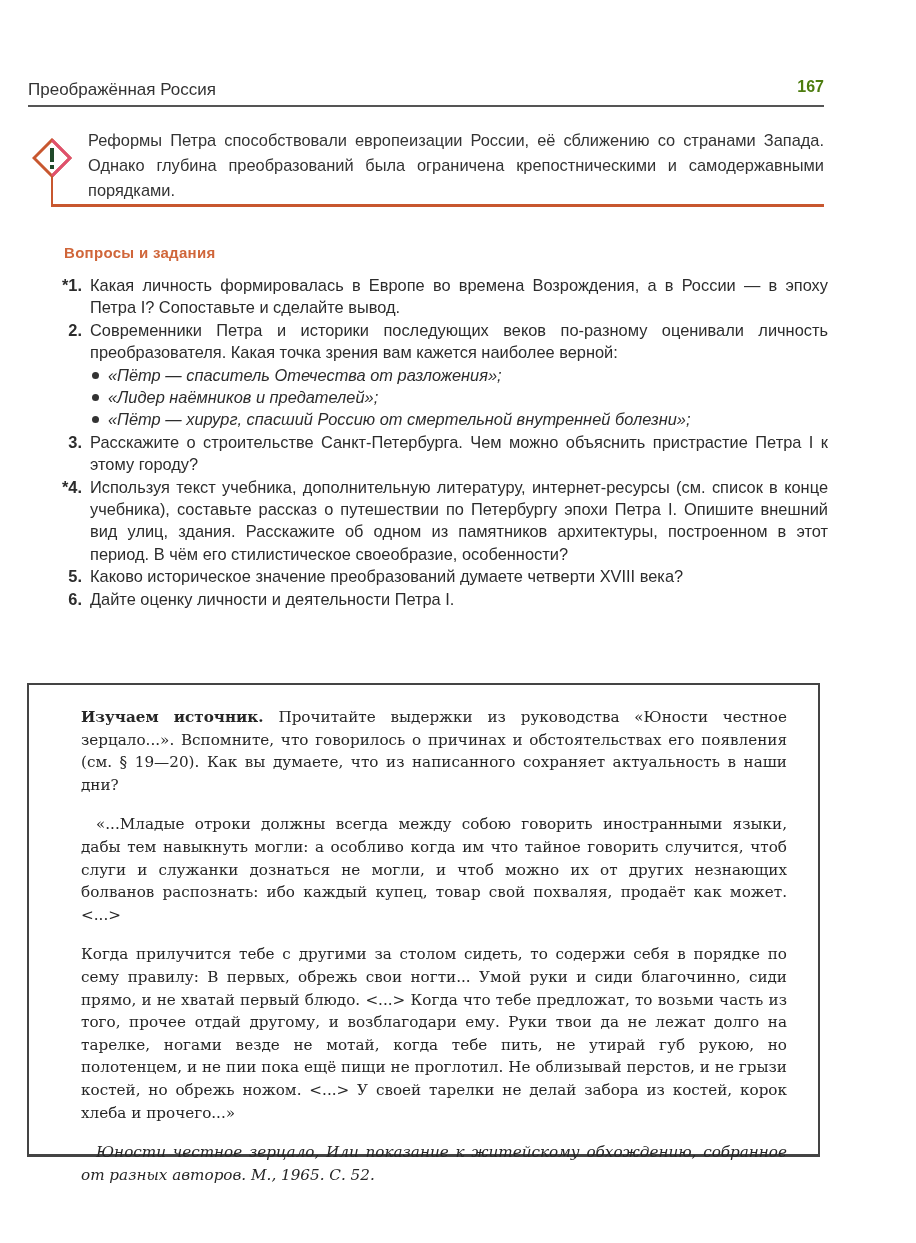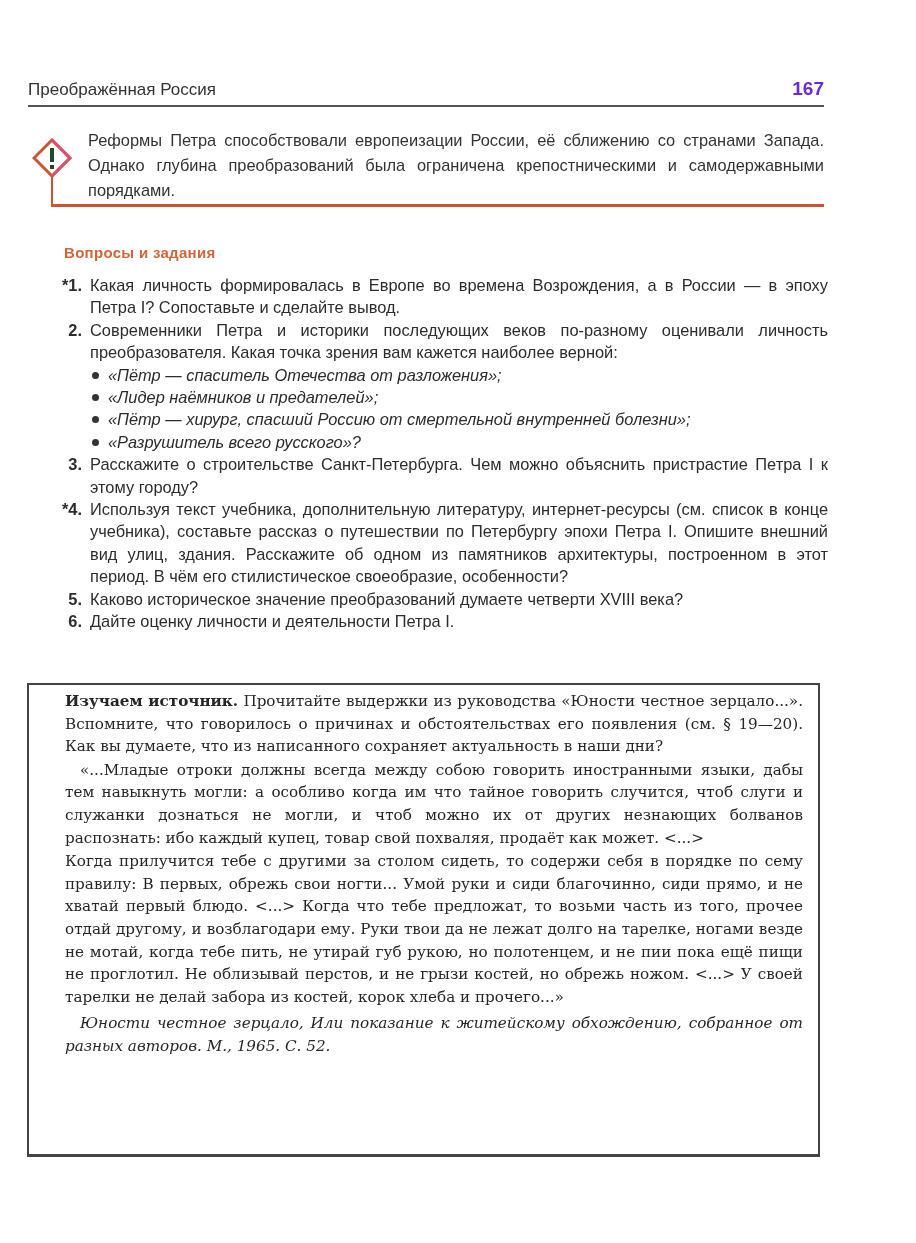--- a/index.html
+++ b/index.html
@@ -9,7 +9,7 @@
   
   .running-head { position: absolute; left: 28px; top: 78px; width: 796px; height: 26px; }
   .running-head .title { position: absolute; left: 0; top: 2px; font-family: "Liberation Sans", sans-serif; font-size: 17px; color: #333; }
-  .running-head .pagenum { position: absolute; right: 0; top: 0; font-family: "Liberation Sans", sans-serif; font-size: 19px; font-weight: bold; color: #6d28d9; }
+  .running-head .pagenum { position: absolute; right: 0; top: 0; font-family: "Liberation Sans", sans-serif; font-size: 16px; font-weight: bold; color: #4d7c0f; }
   .head-rule { position: absolute; left: 28px; top: 105px; width: 796px; height: 2px; background: #555; }
 
   

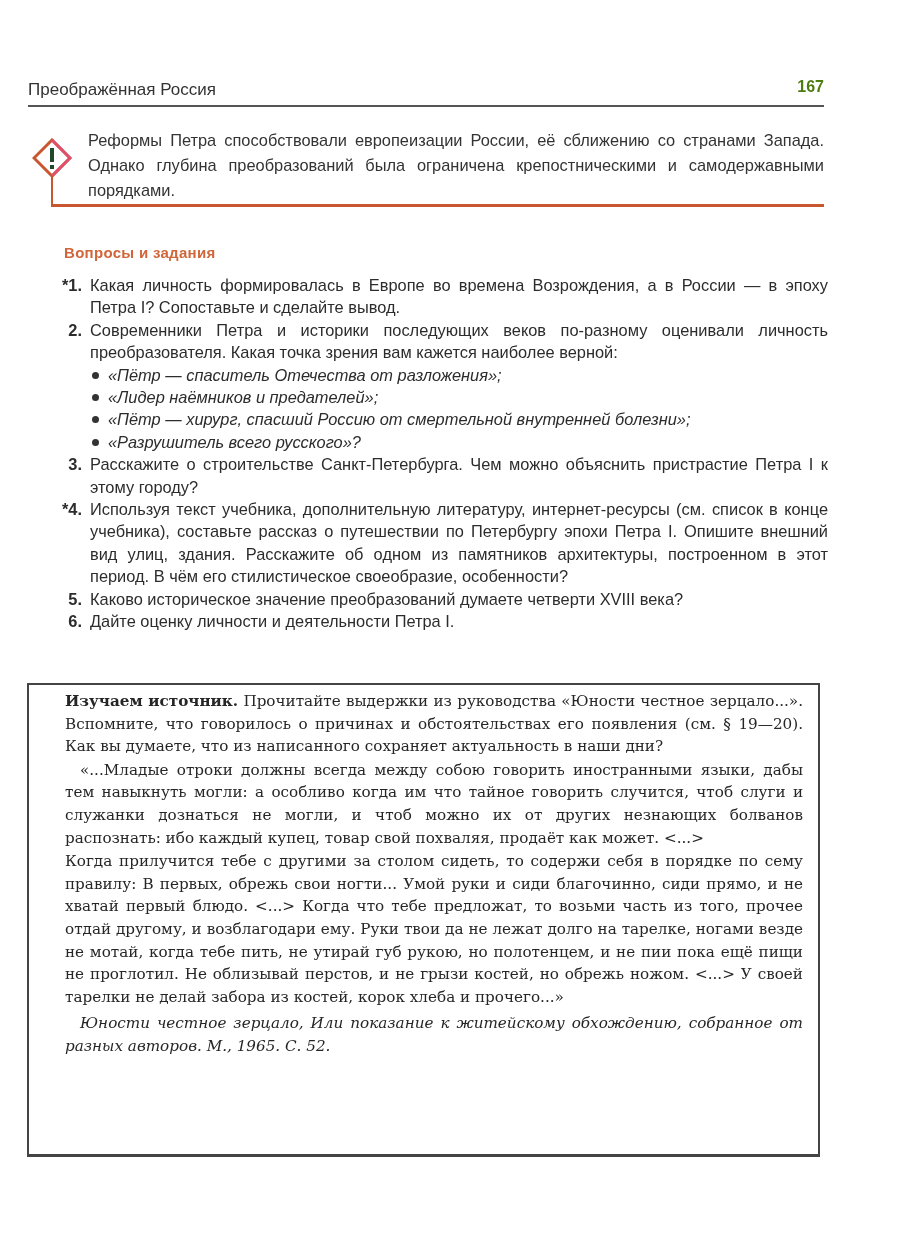--- a/index.html
+++ b/index.html
@@ -74,7 +74,6 @@
         <li><span class="dot"></span><span>«Пётр — спаситель Отечества от разложения»;</span></li>
         <li><span class="dot"></span><span>«Лидер наёмников и предателей»;</span></li>
         <li><span class="dot"></span><span>«Пётр — хирург, спасший Россию от смертельной внутренней болезни»;</span></li>
-        <li><span class="dot"></span><span>«Разрушитель всего русского»?</span></li>
       </ul>
     </div>
     <div class="q">

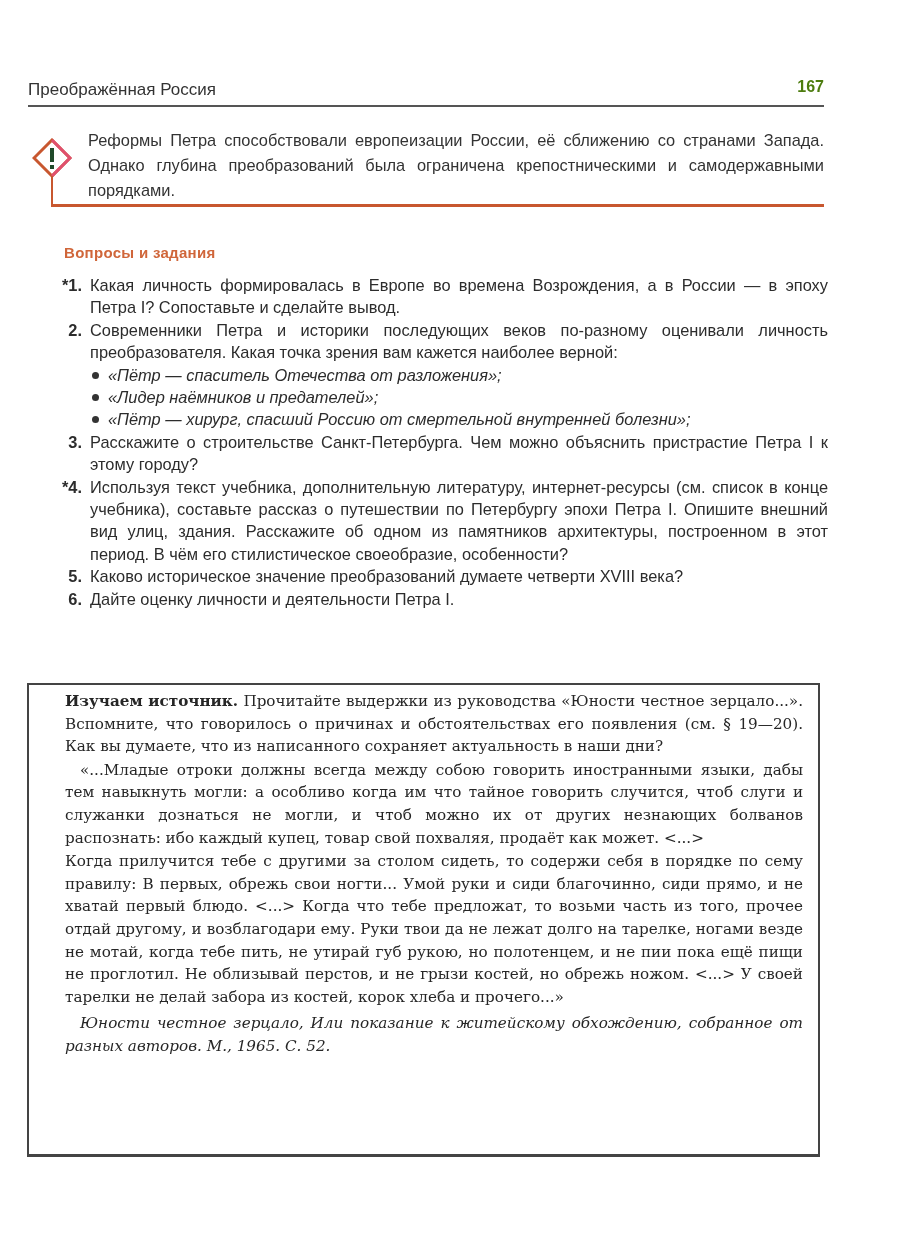--- a/index.html
+++ b/index.html
@@ -35,7 +35,7 @@
   .source-inner .lead b { font-weight: bold; }
   .source-inner .quote { padding-left: 0; text-indent: 15px; }
   .source-inner .cite { font-style: italic; margin-top: 4px; text-indent: 15px; }
-  .source-inner p { margin: 1px; }
+  .source-inner p { margin: 17px; }
 </style>
 </head>
 <body>

